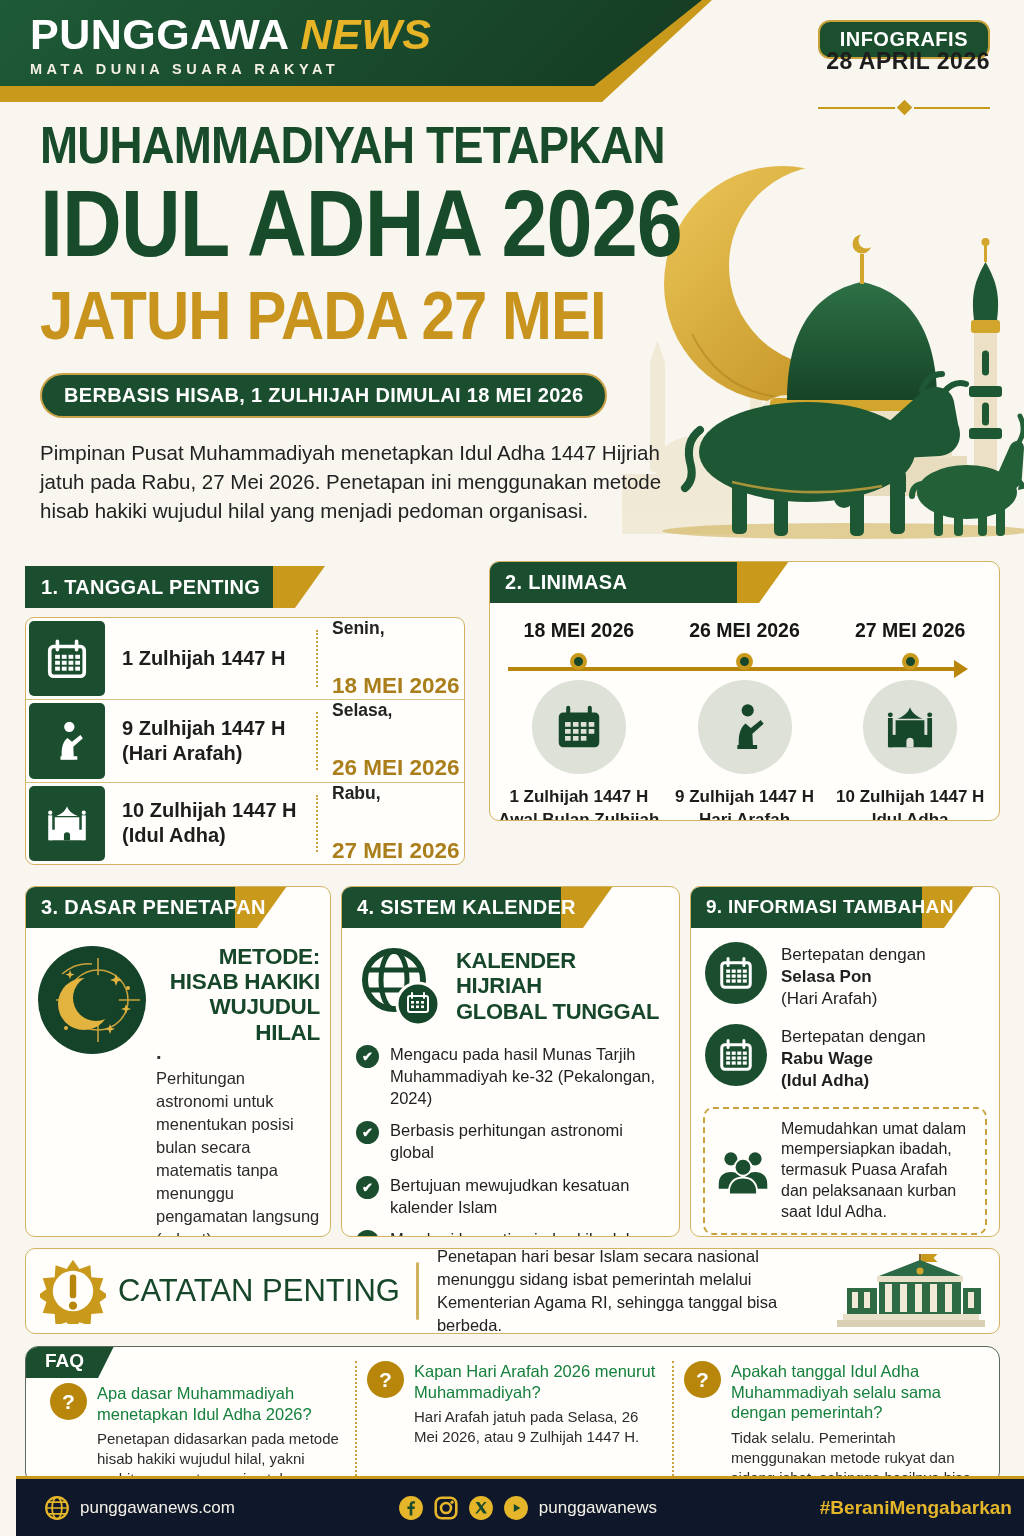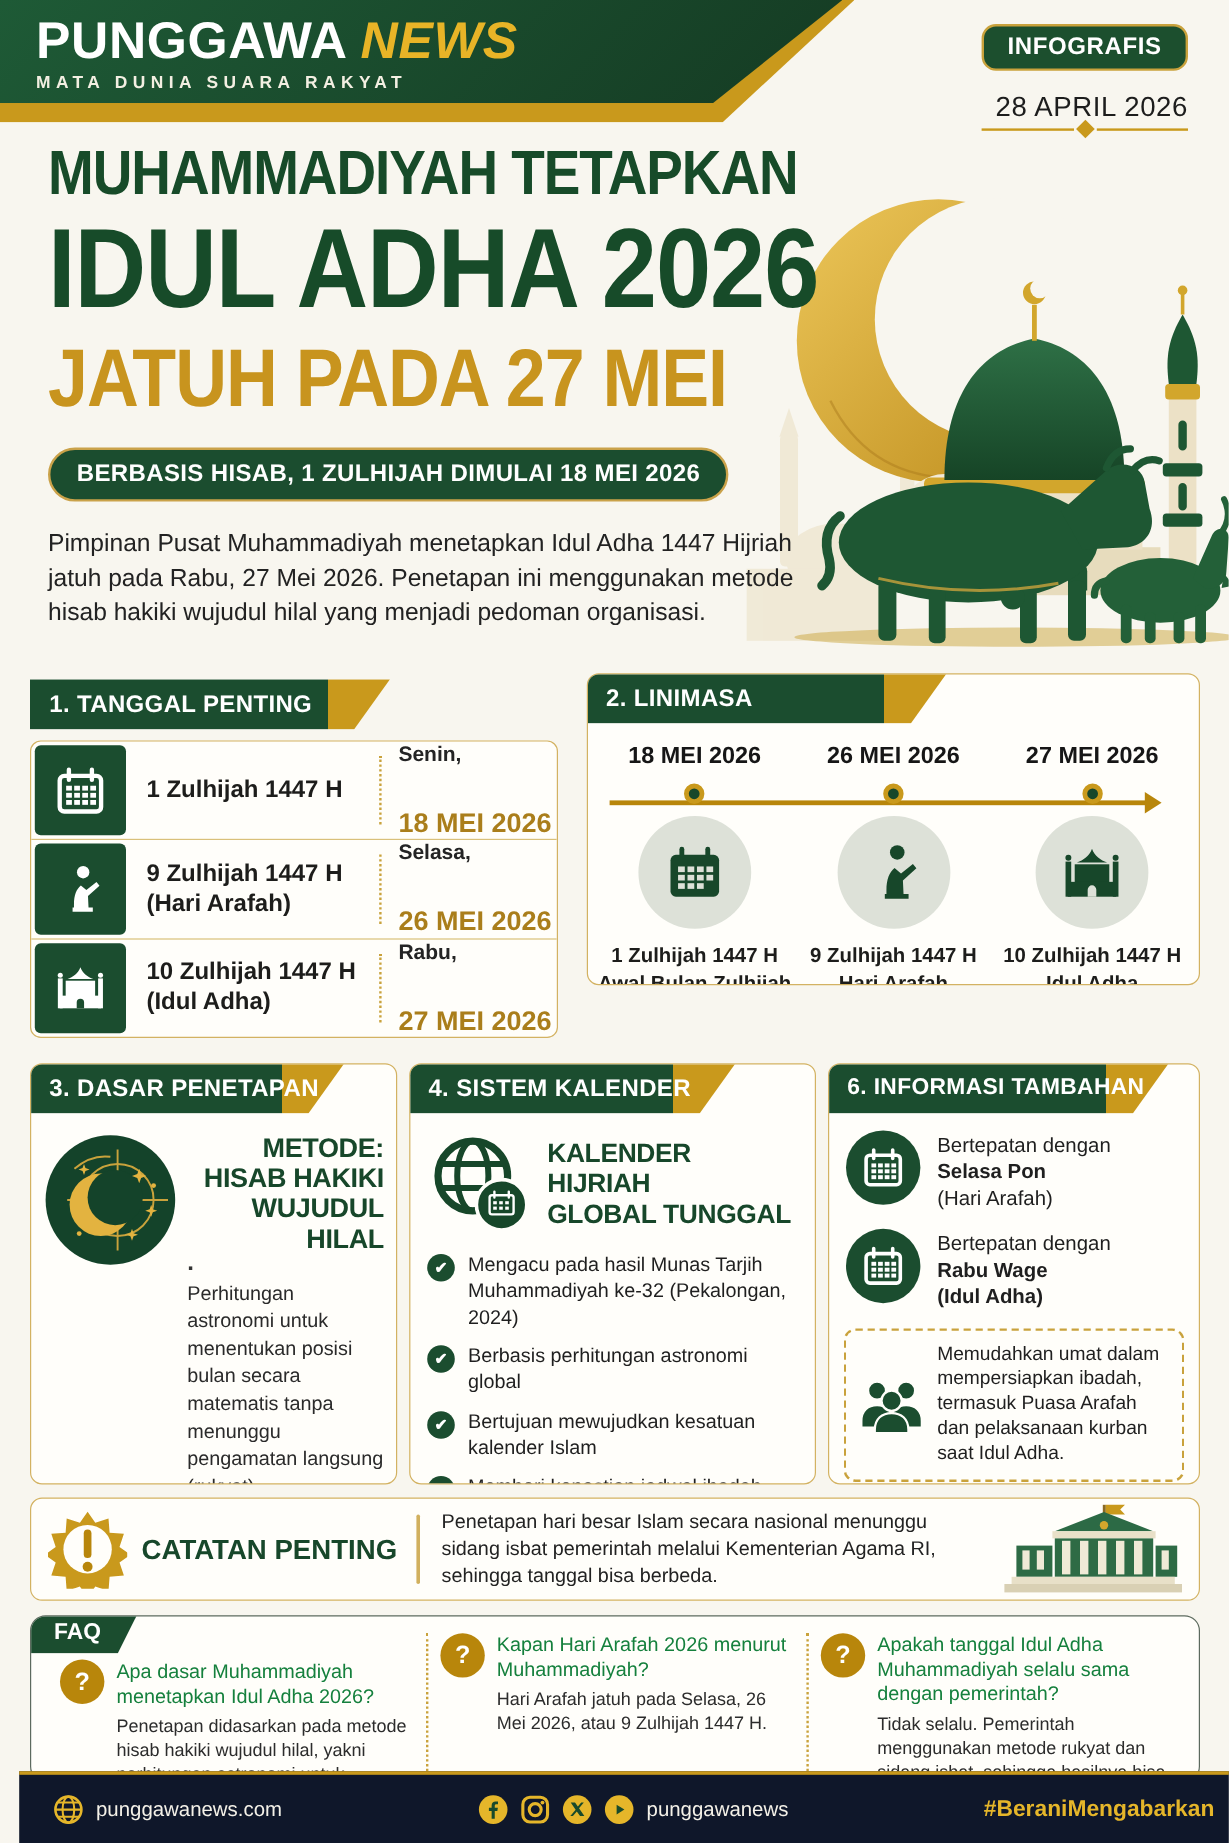--- a/index.html
+++ b/index.html
@@ -23,7 +23,7 @@
   .tagline { color:#f3efe2; font-size:14.5px; font-weight:700; letter-spacing:4.5px; margin-top:4px; }
   .infografis { position:absolute; top:20px; right:34px; background:#1c4f2e; color:#ffffff;
     border:2px solid #c9a23c; border-radius:12px; padding:6px 20px; font-size:20px; font-weight:800; letter-spacing:.5px;}
-  .hdate { position:absolute; top:76px; right:34px; font-size:23px; font-weight:400; color:#1d1d1d; letter-spacing:.5px;text-align:right;}
+  .hdate { position:absolute; top:48px; right:34px; font-size:23px; font-weight:700; color:#1d1d1d; letter-spacing:.5px;text-align:right;}
   .hdivider { position:absolute; top:102px; right:34px; width:172px; display:flex; align-items:center; }
   .hdivider .ln { flex:1; height:2px; background:#c9991c; }
   .hdivider .dm { width:11px; height:11px; background:#c9991c; transform:rotate(45deg); margin:0 4px; }

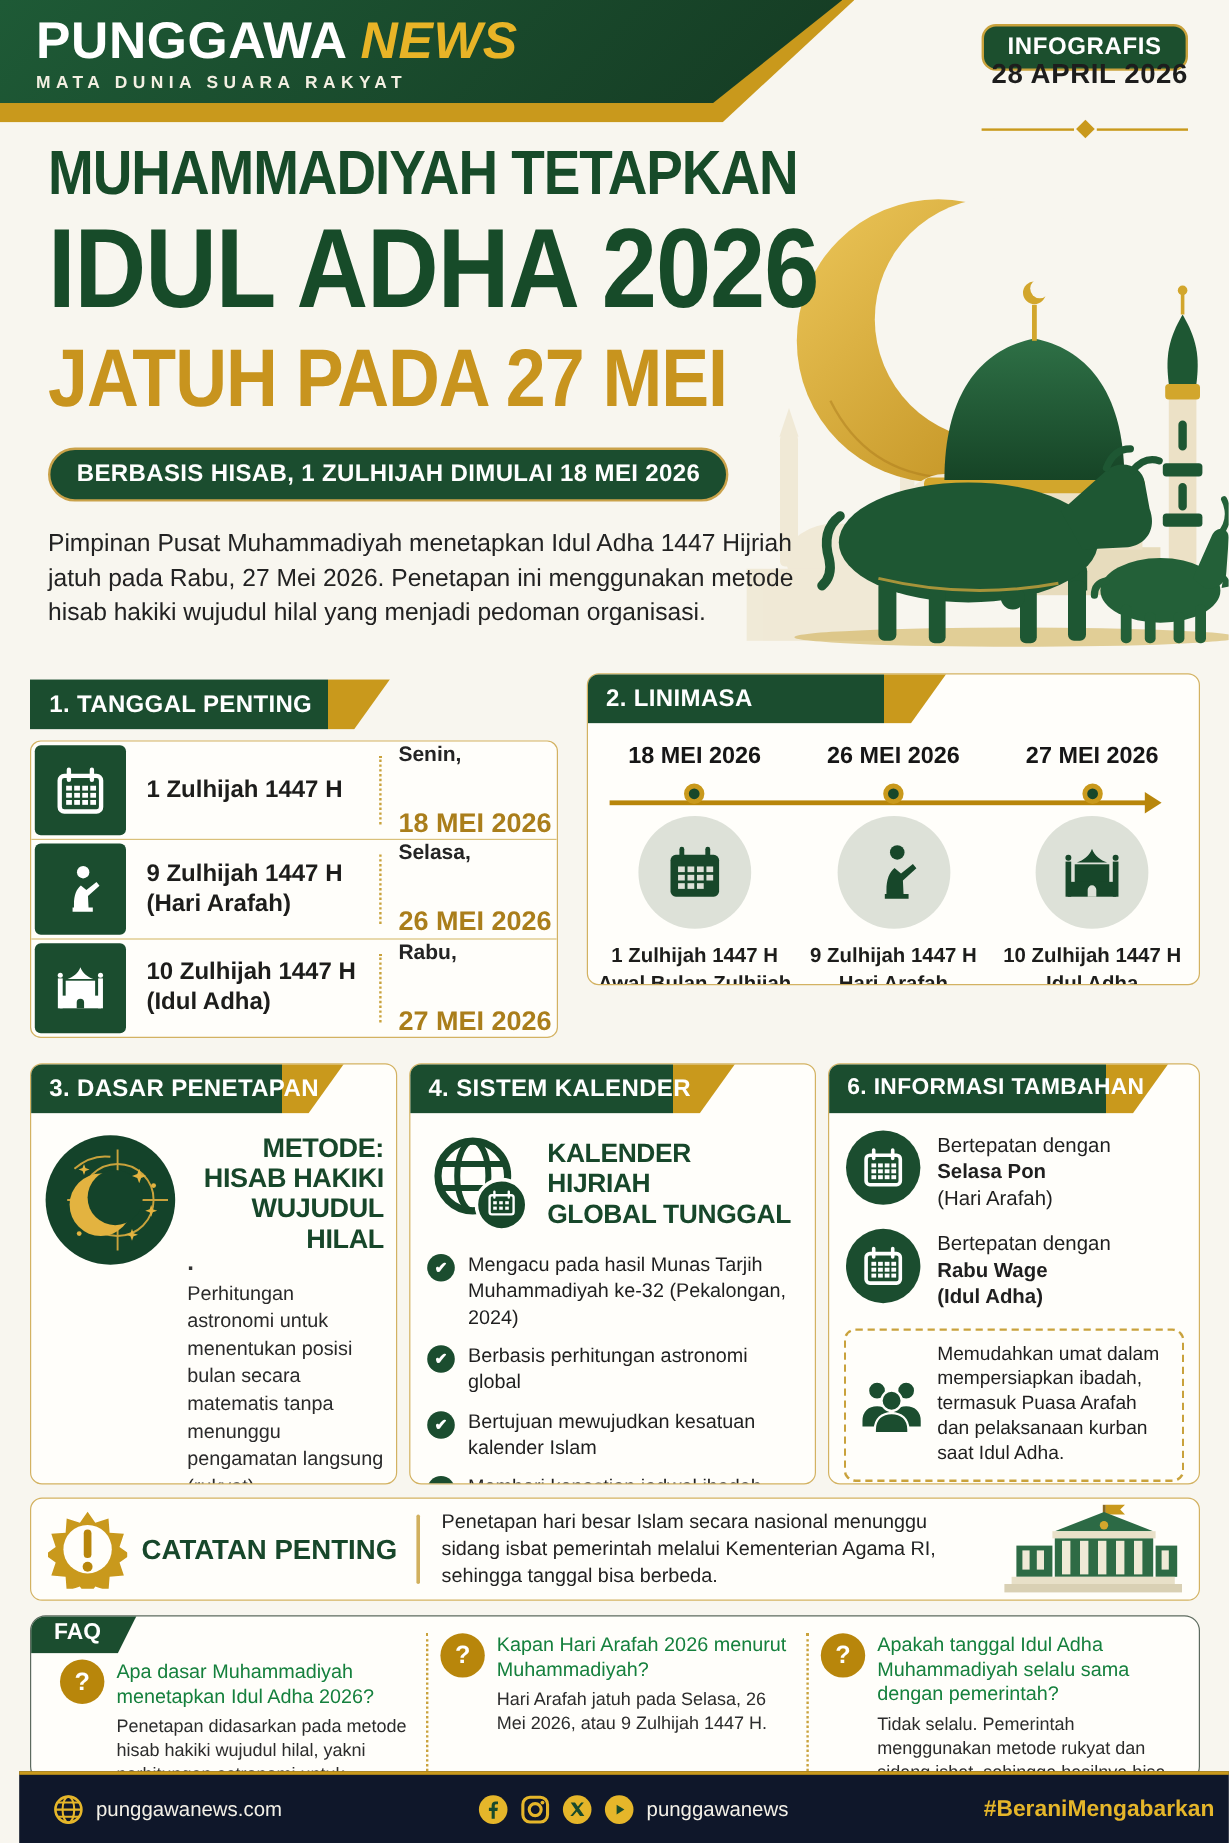--- a/index.html
+++ b/index.html
@@ -468,7 +468,7 @@
 </div>
 
 <div class="card s5">
-  <div class="shead">6. INFORMASI TAMBAHAN</div>
+  <div class="shead">9. INFORMASI TAMBAHAN</div>
   <div class="s5-row">
     <div class="s5-cal">
         <svg width="38" height="38" viewBox="0 0 24 24">

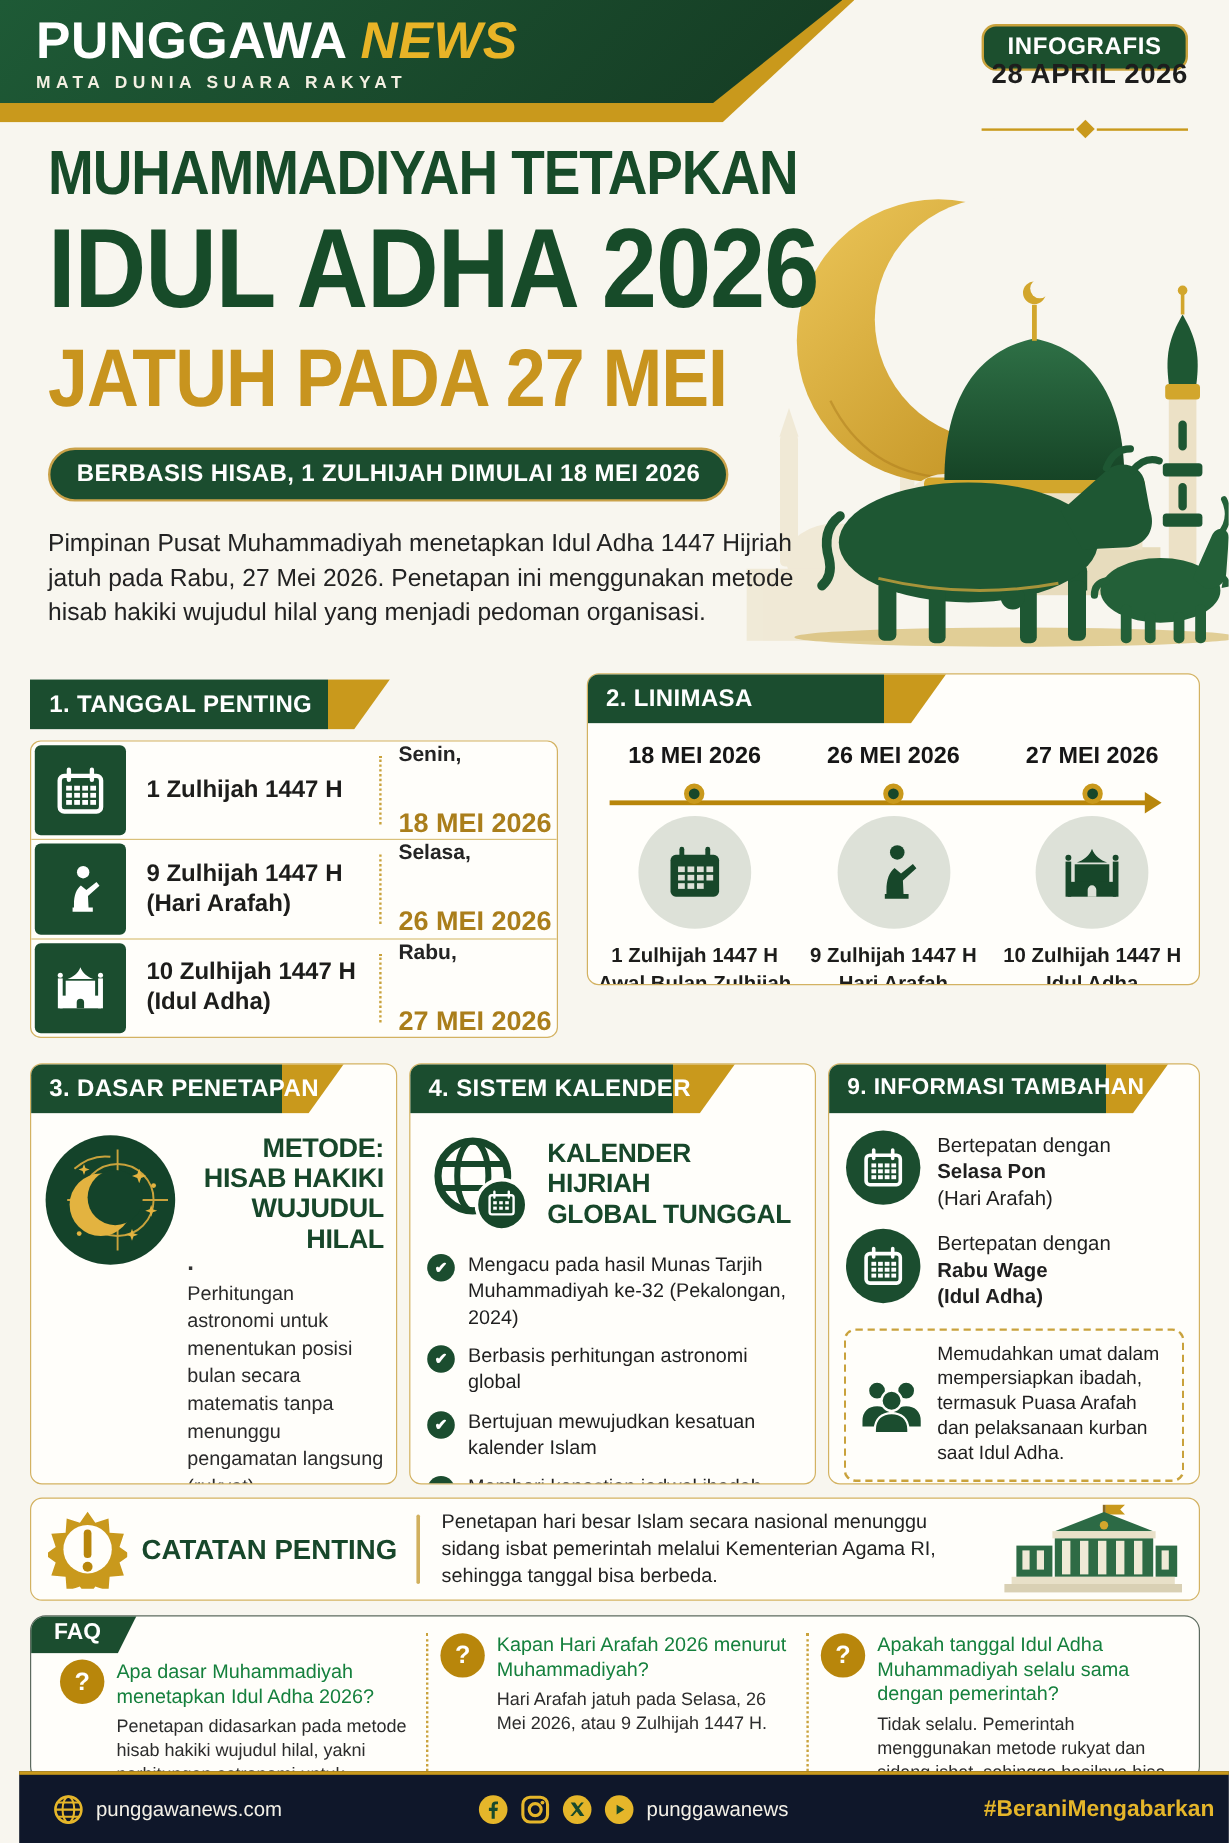--- a/index.html
+++ b/index.html
@@ -99,7 +99,7 @@
 
   
   .note { left:25px; top:1248px; width:975px; height:86px; display:flex; align-items:center; padding:0 14px; overflow:visible;}
-  .note-title { font-size:23px; font-weight:700; color:#17472a; margin:0 16px 0 12px; white-space:nowrap;}
+  .note-title { font-size:31px; font-weight:400; color:#17472a; margin:0 16px 0 12px; white-space:nowrap;}
   .note-div { width:3px; height:58px; background:#b8860b; opacity:.65; border-radius:2px;}
   .note-body { flex:1; padding:0 18px; font-size:16.5px; color:#222; line-height:1.38;}
 

